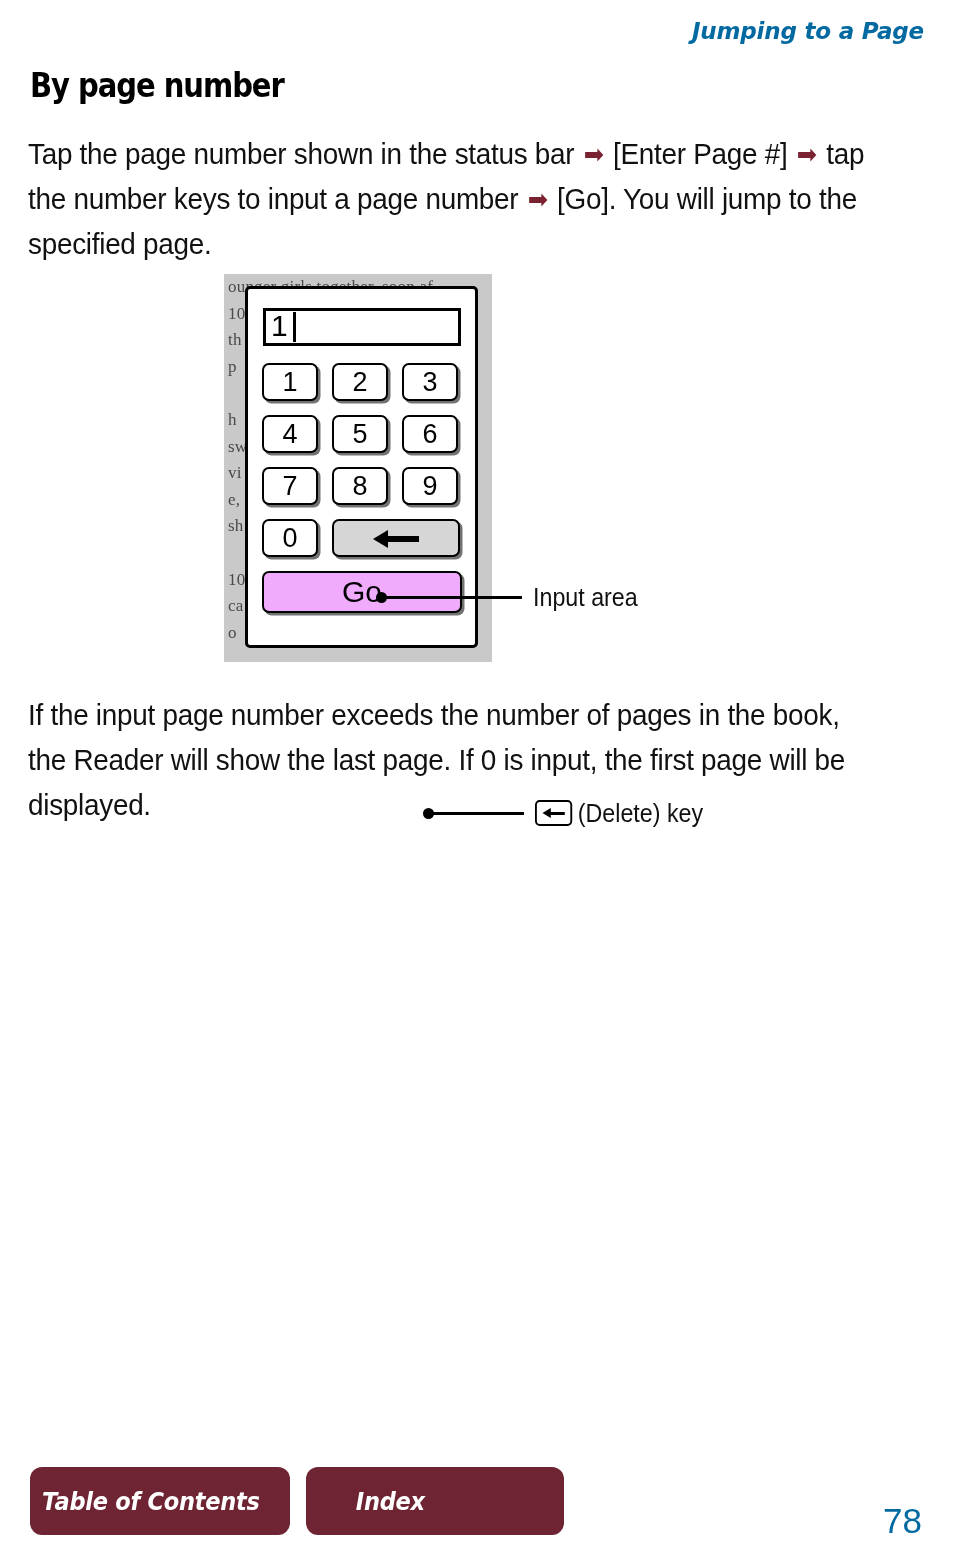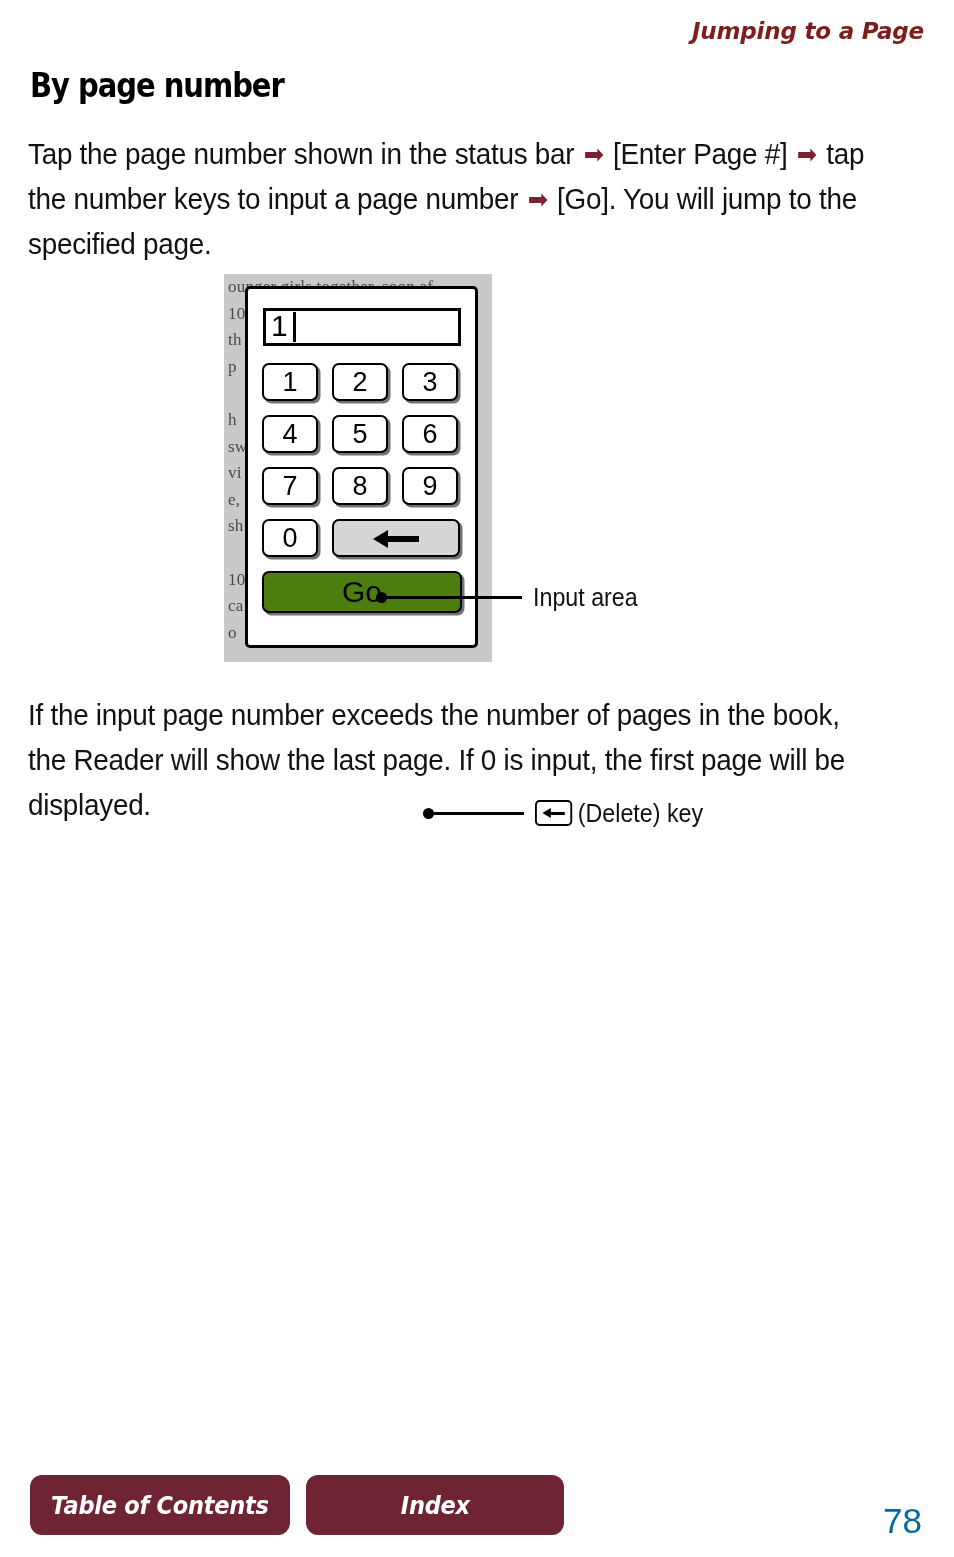--- a/index.html
+++ b/index.html
@@ -25,7 +25,7 @@
     font-size: 23px;
     font-weight: bold;
     font-style: italic;
-    color: #7f1d1d;
+    color: #0369a1;
     letter-spacing: -0.2px;
     white-space: nowrap;
   }

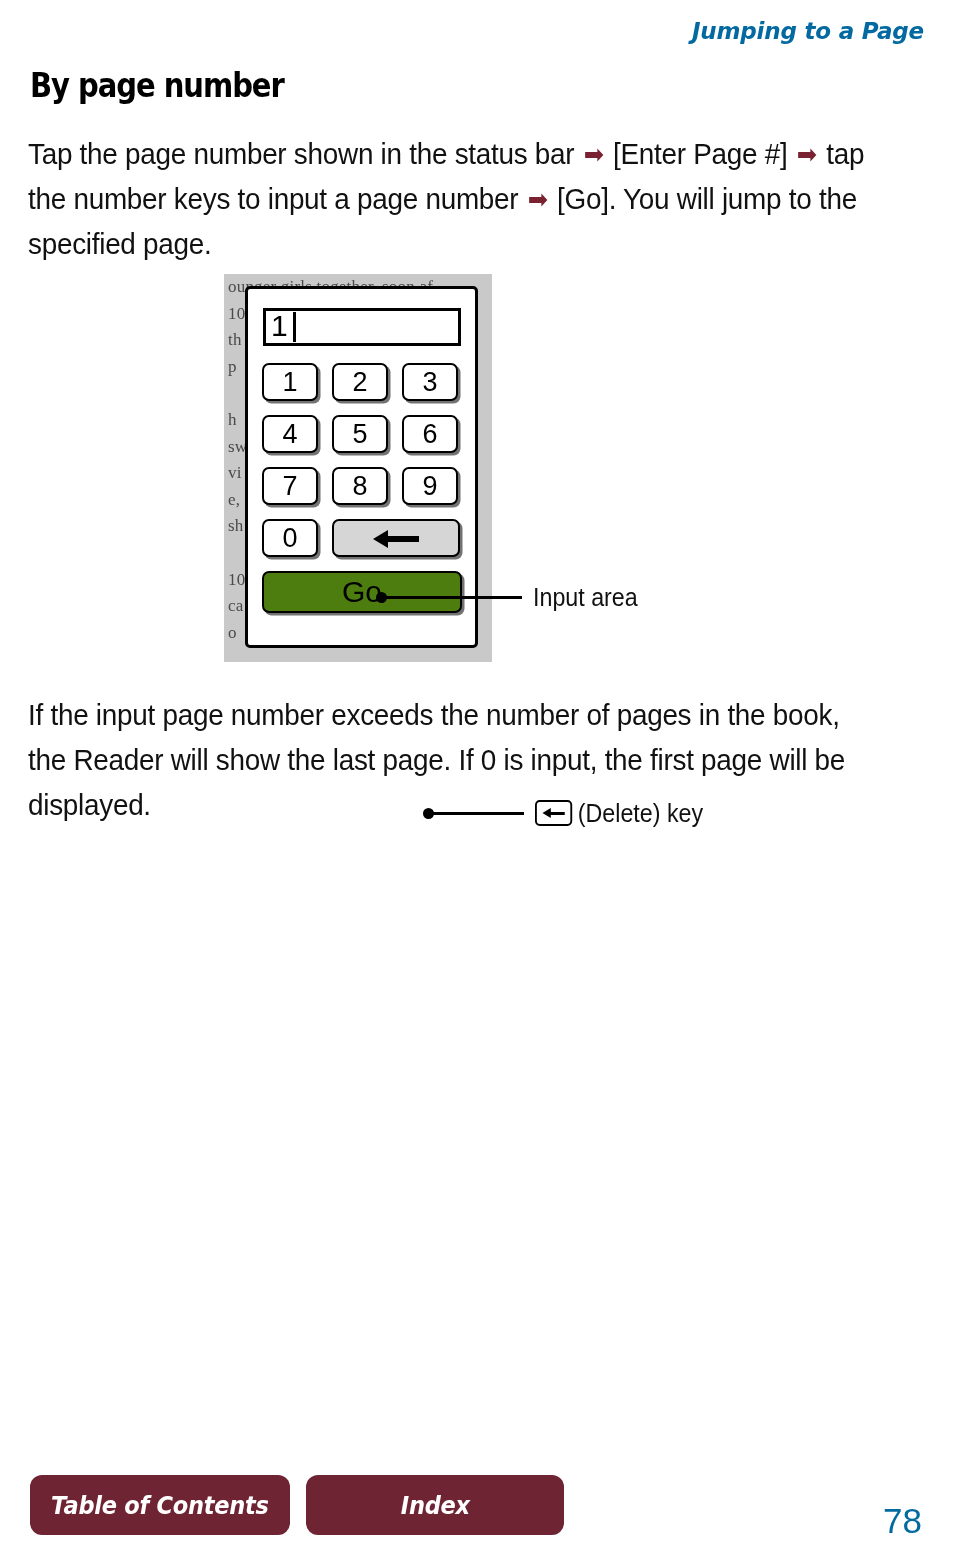--- a/index.html
+++ b/index.html
@@ -176,7 +176,7 @@
   .key.go {
     width: 200px;
     height: 42px;
-    background: #4d7c0f;
+    background: #f0abfc;
     font-size: 30px;
   }
   .kc0 { left: 0px; }

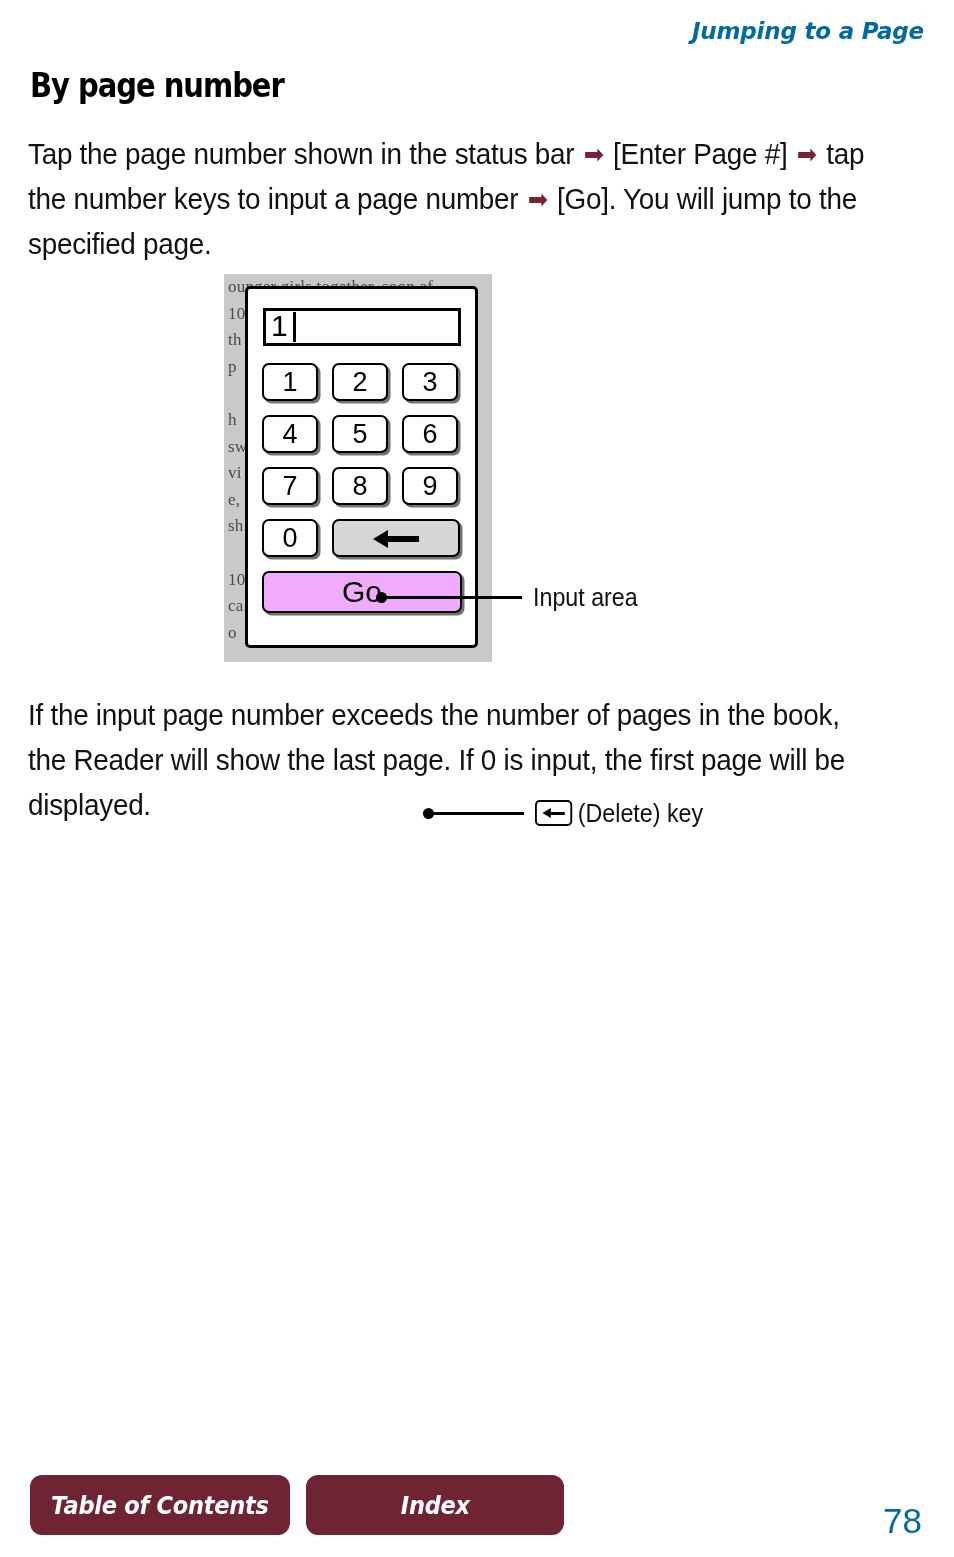--- a/index.html
+++ b/index.html
@@ -286,7 +286,7 @@
   .nav-button {
     position: absolute;
     bottom: 22px;
-    height: 60px;
+    height: 68px;
     background: #6e2433;
     border-radius: 12px;
     color: #ffffff;
@@ -296,7 +296,7 @@
     font-style: italic;
     display: flex;
     align-items: center;
-    justify-content: center;
+    justify-content: flex-start;
     letter-spacing: -0.3px;
     box-sizing: border-box;
   }

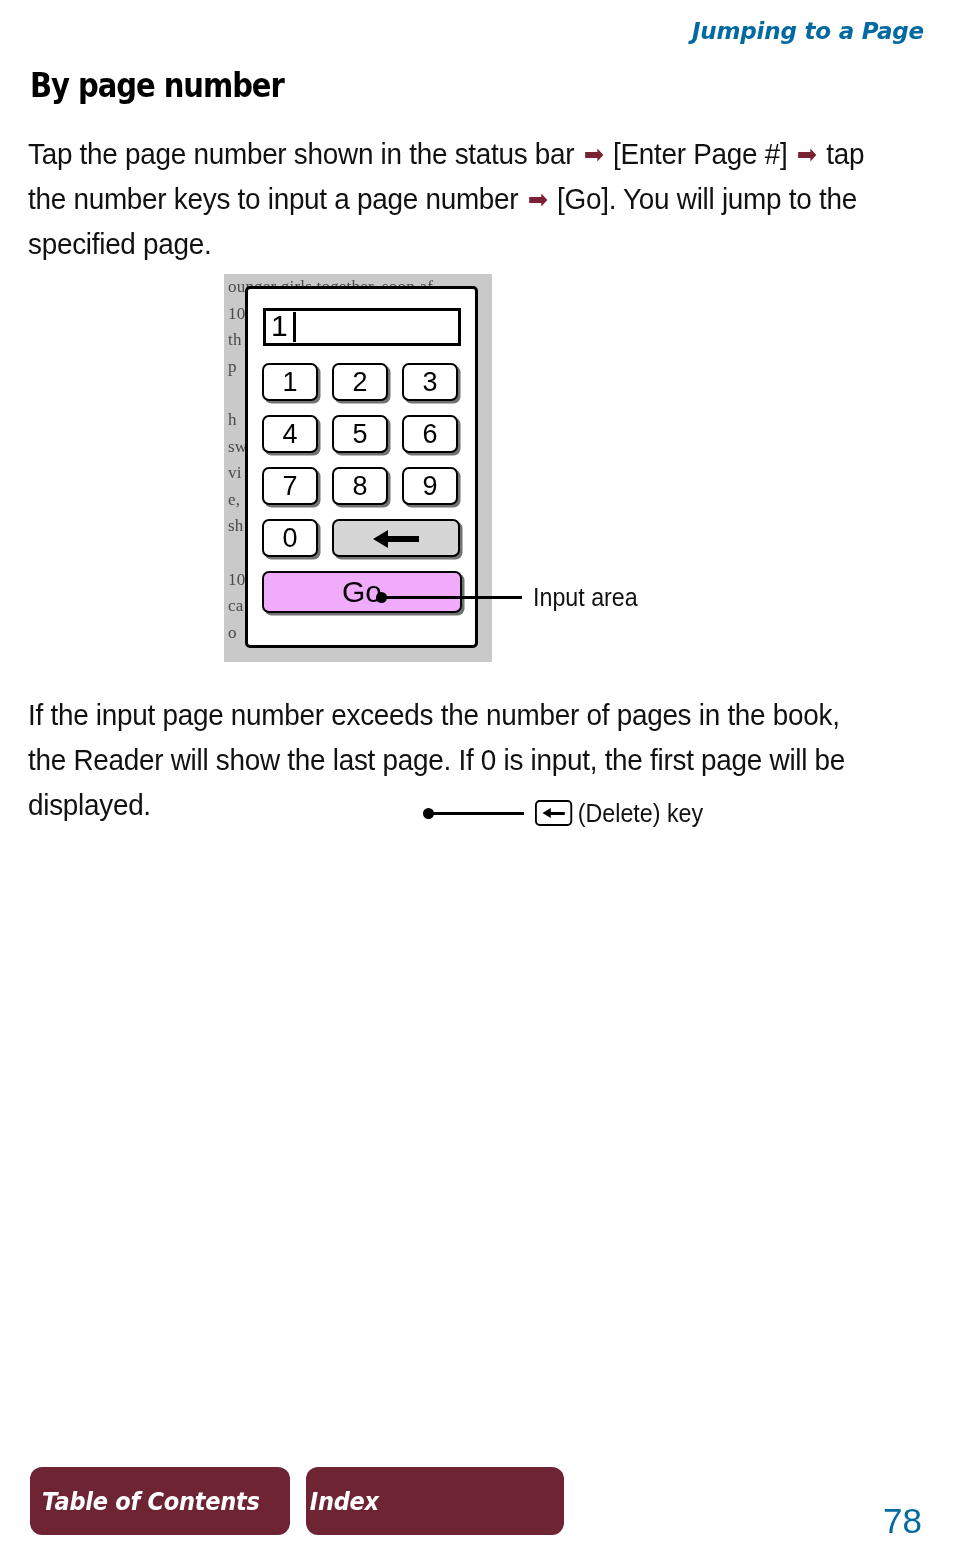--- a/index.html
+++ b/index.html
@@ -301,7 +301,7 @@
     box-sizing: border-box;
   }
   #nav-toc   { left: 30px;  width: 260px; }
-  #nav-index { left: 306px; width: 258px; }
+  #nav-index { left: 306px; width: 258px; padding-left: 46px; }
   .nav-button span { transform: scaleX(0.9); display:block; }
 
   .page-number {

